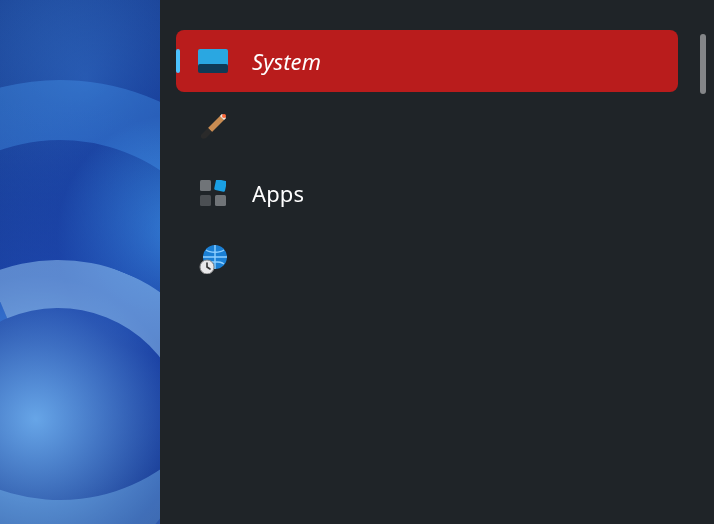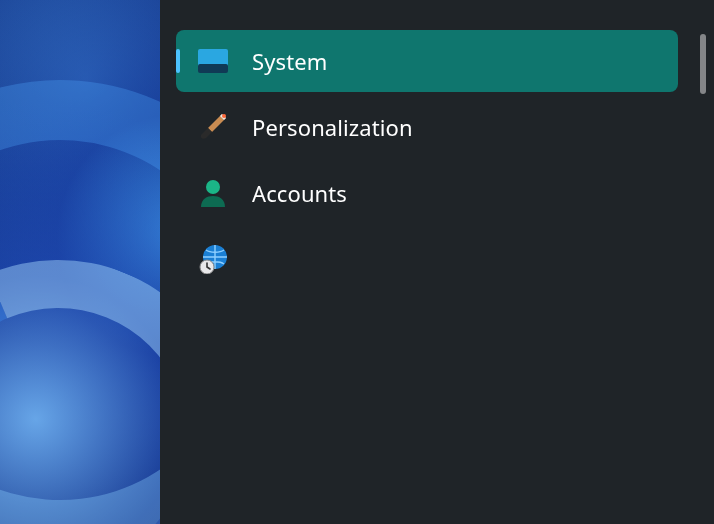--- a/index.html
+++ b/index.html
@@ -57,7 +57,8 @@
     width:30px; height:30px; display:flex; align-items:center; justify-content:center; flex:0 0 30px;
   }
   .nav-item.active {
-    background:#0f766e;
+    background:#b91c1c;
+    font-style:italic;
   }
   .nav-item.active::before {
     content:""; position:absolute; left:0; top:50%; transform:translateY(-50%);

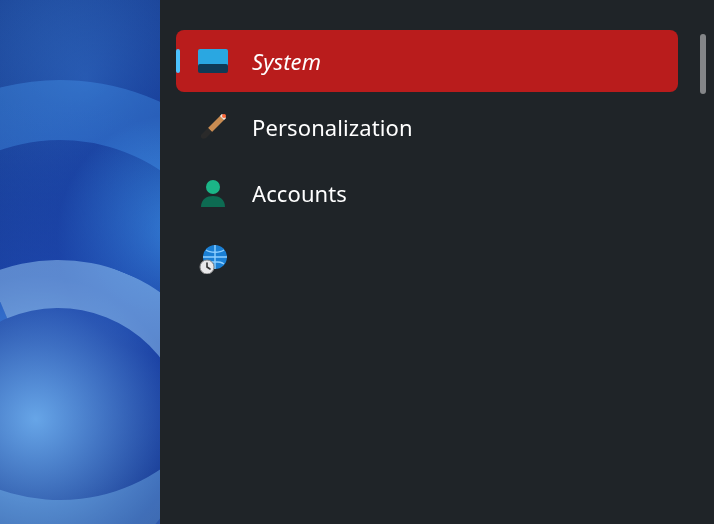--- a/index.html
+++ b/index.html
@@ -98,7 +98,6 @@
           <circle cx="26" cy="4" r="2" fill="#ff6a3c"></circle>
         </svg>
       </span>
-      <span class="label">Personalization</span>
     </li>
 
 

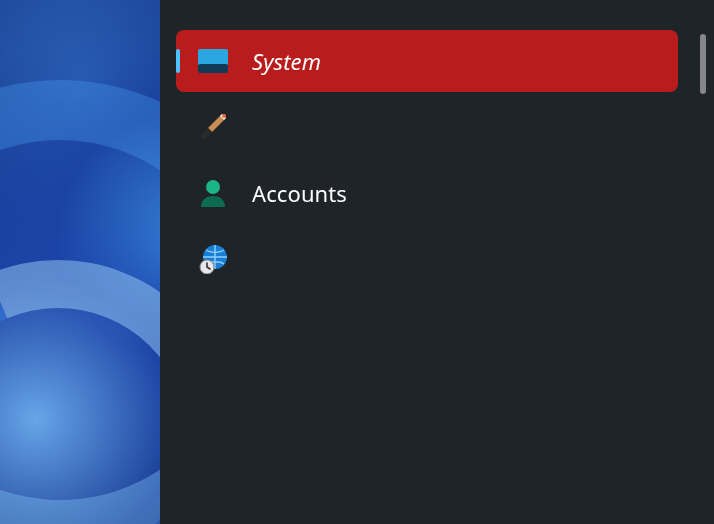--- a/index.html
+++ b/index.html
@@ -100,6 +100,17 @@
       </span>
     </li>
 
+    <li class="nav-item">
+      <span class="icon">
+        <svg width="26" height="26" viewBox="0 0 26 26">
+          <rect x="0" y="0" width="11" height="11" rx="1.5" fill="#707478"></rect>
+          <rect x="15" y="0" width="11" height="11" rx="1.5" fill="#1a9fe3" transform="rotate(12 20.5 5.5)"></rect>
+          <rect x="0" y="15" width="11" height="11" rx="1.5" fill="#4b4f53"></rect>
+          <rect x="15" y="15" width="11" height="11" rx="1.5" fill="#707478"></rect>
+        </svg>
+      </span>
+      <span class="label">Apps</span>
+    </li>
 
     <li class="nav-item">
       <span class="icon">

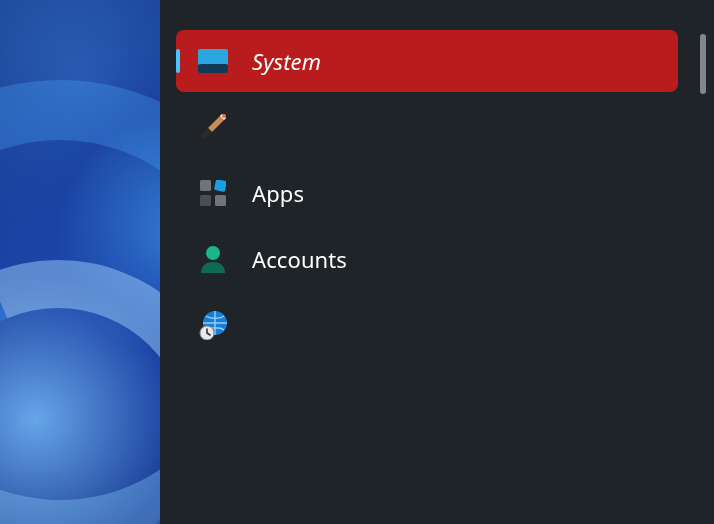--- a/index.html
+++ b/index.html
@@ -112,15 +112,6 @@
       <span class="label">Apps</span>
     </li>
 
-    <li class="nav-item">
-      <span class="icon">
-        <svg width="26" height="28" viewBox="0 0 26 28">
-          <circle cx="13" cy="8" r="7" fill="#1bb587"></circle>
-          <path d="M1 28 C1 20 7 17 13 17 C19 17 25 20 25 28 Z" fill="#0d6b52"></path>
-        </svg>
-      </span>
-      <span class="label">Accounts</span>
-    </li>
 
     <li class="nav-item">
       <span class="icon">

